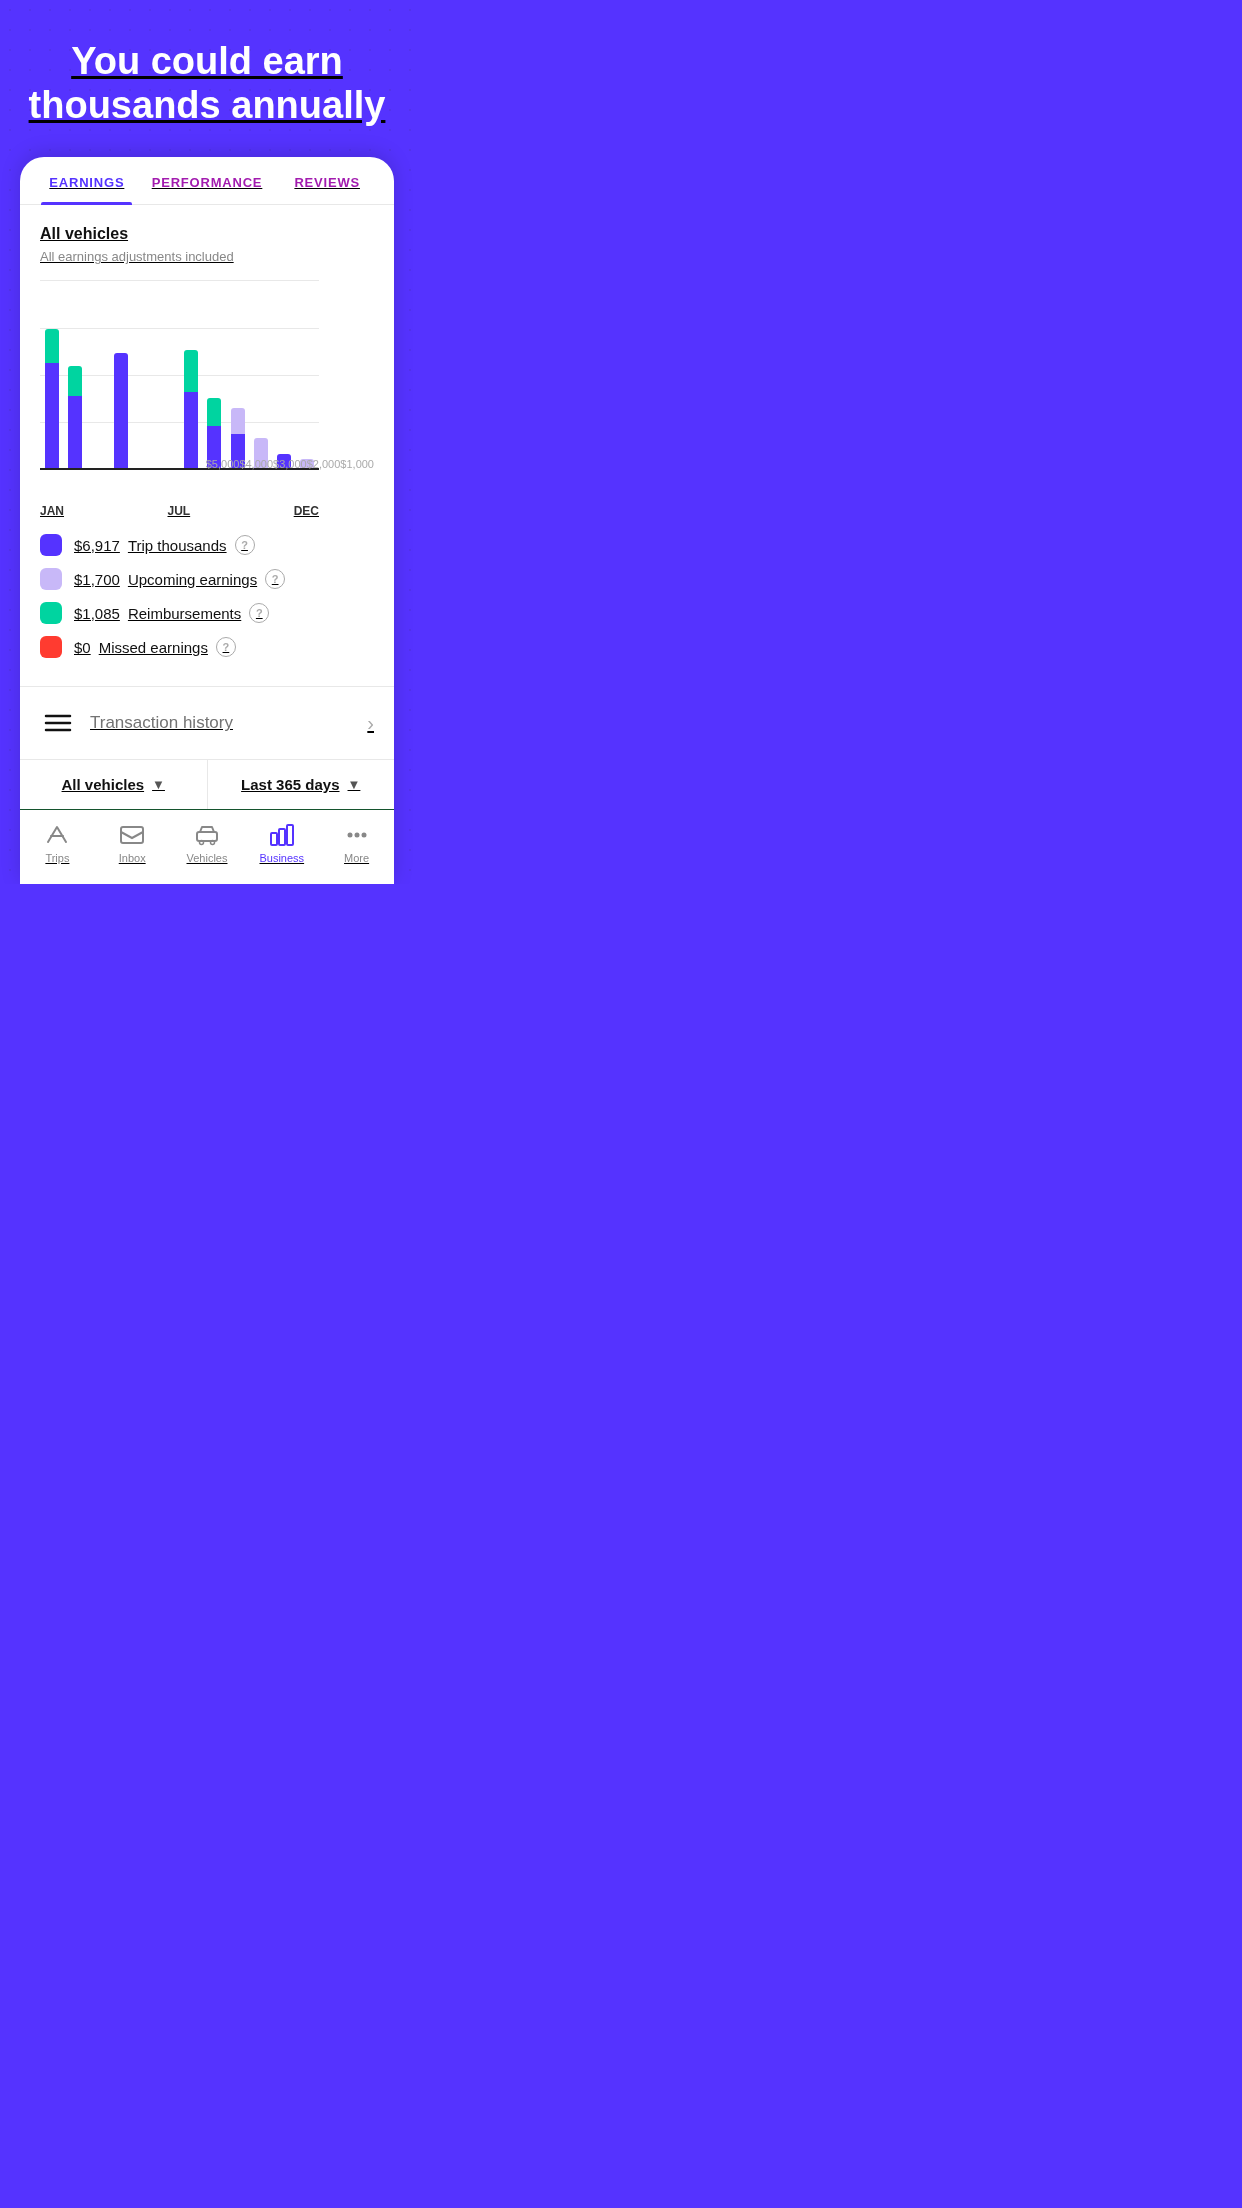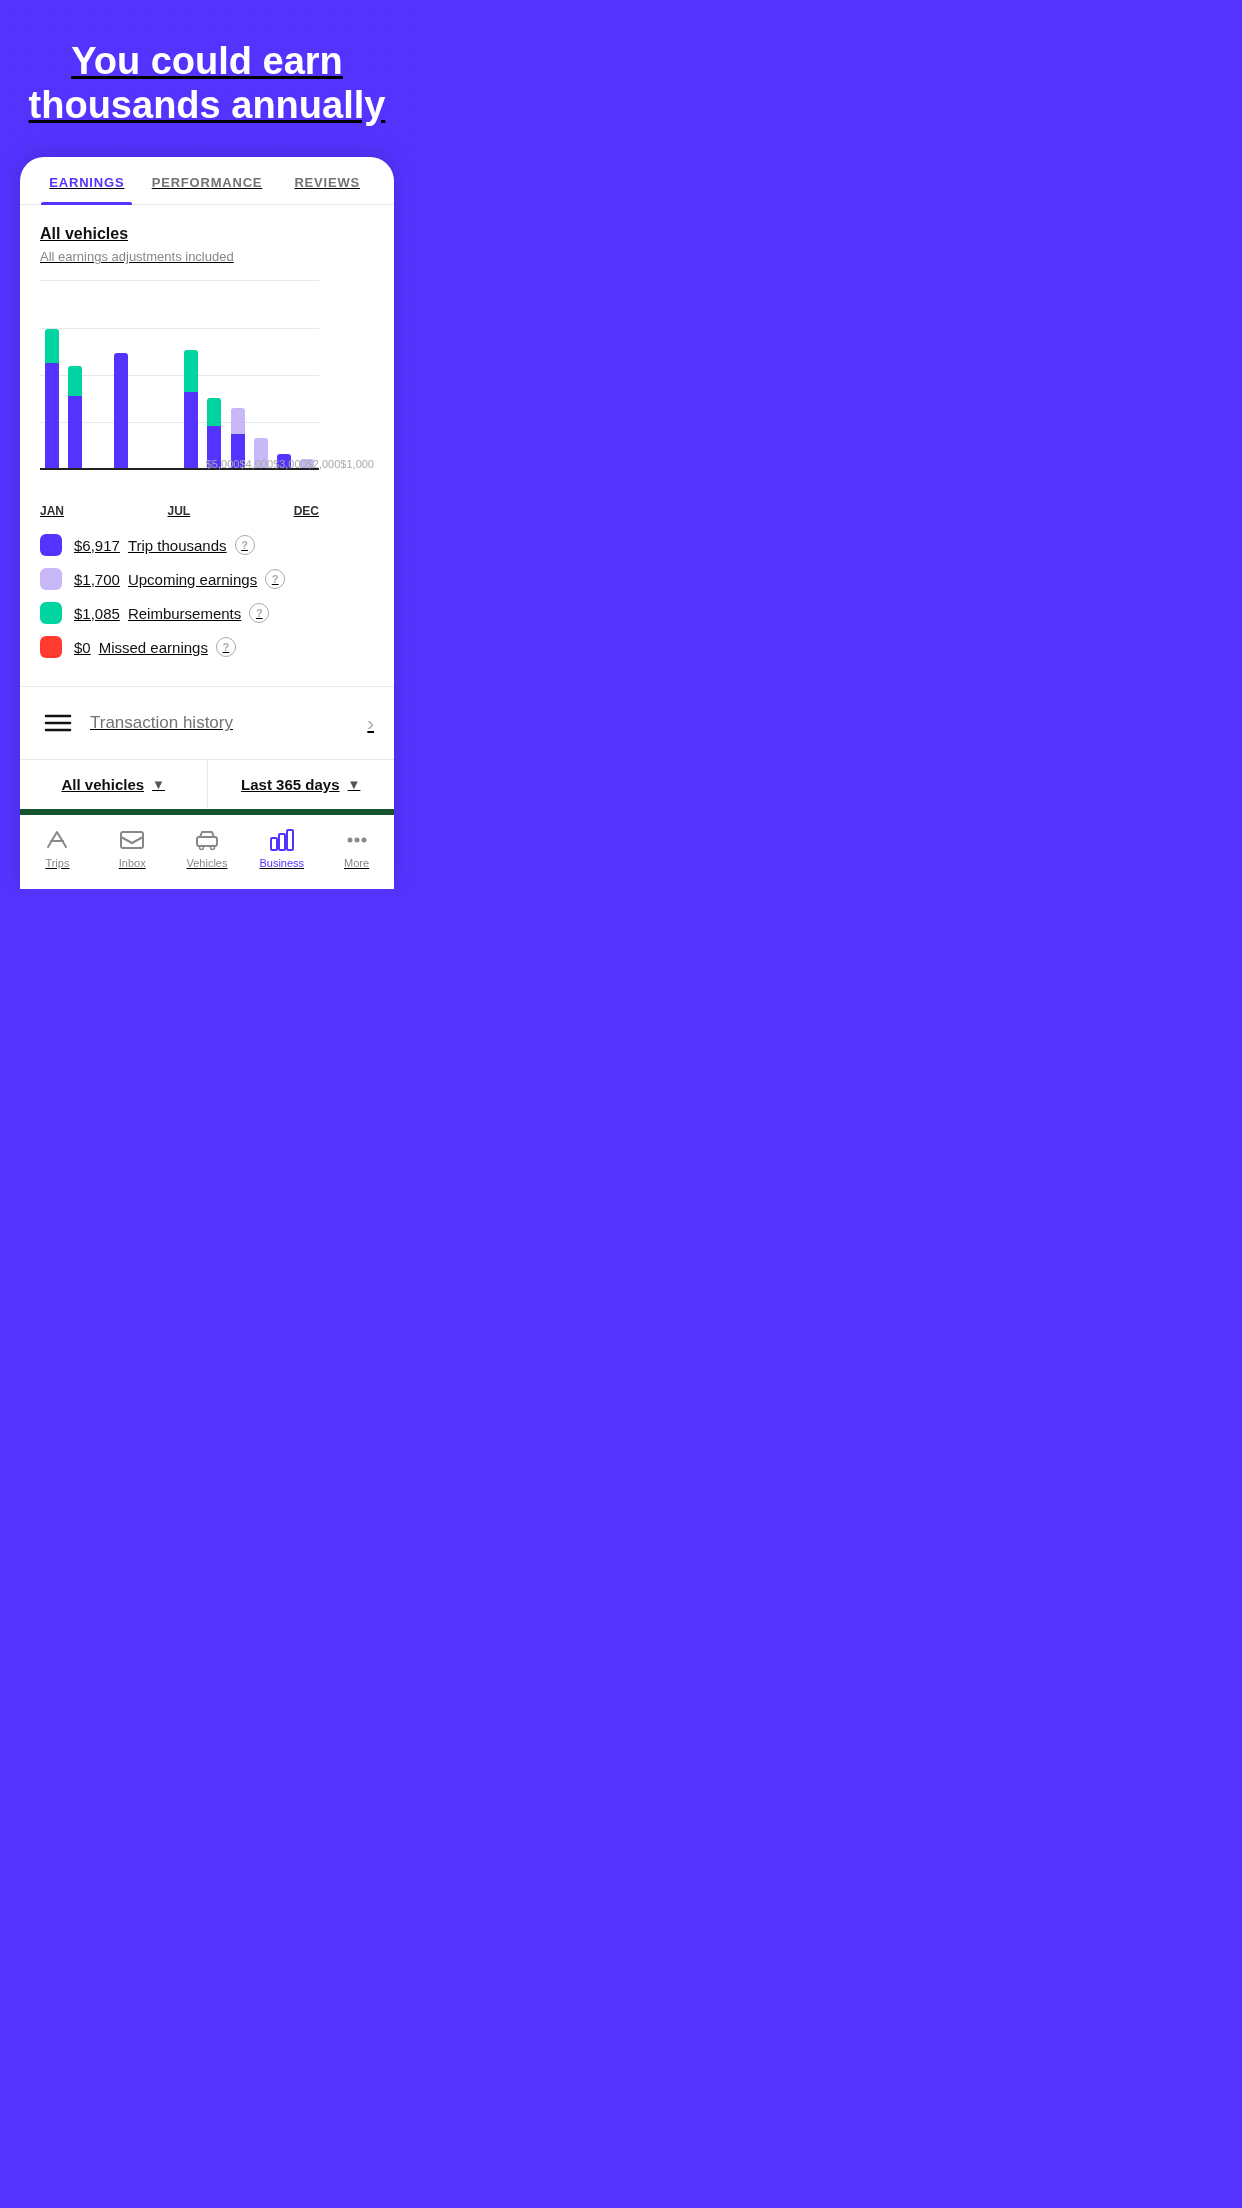--- a/index.html
+++ b/index.html
@@ -55,7 +55,7 @@
       font-size: 13px;
       font-weight: 700;
       letter-spacing: 0.8px;
-      color: #737373;
+      color: #a21caf;
       cursor: pointer;
       position: relative;
     }

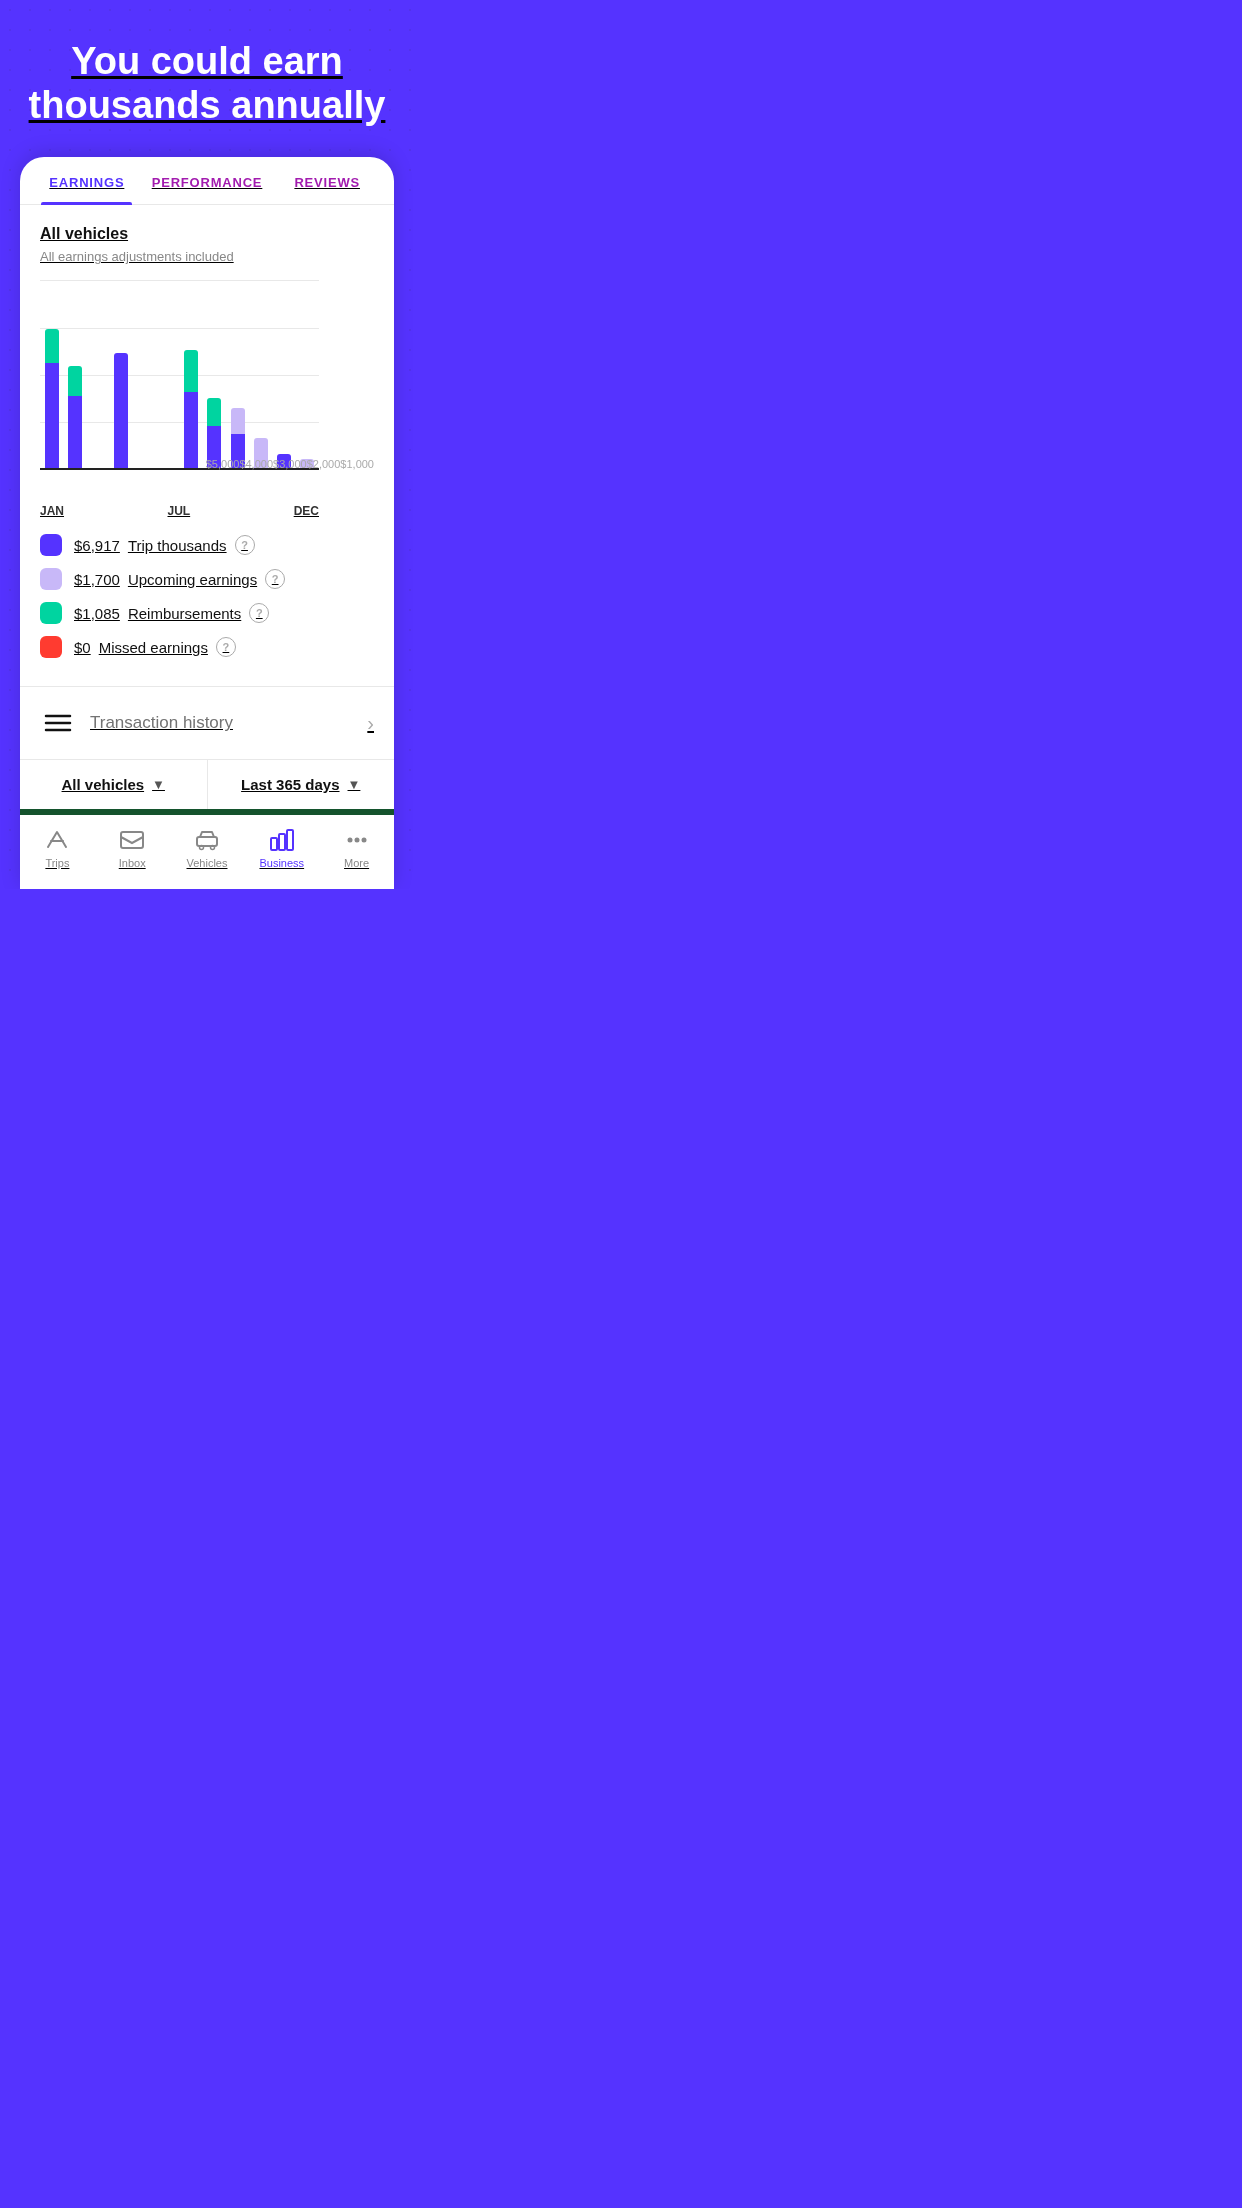--- a/index.html
+++ b/index.html
@@ -310,7 +310,7 @@
     .bottom-nav {
       display: flex;
       background: white;
-      border-top: 6px solid #14532d;
+      border-top: 1px solid #14532d;
       padding: 8px 0 16px;
     }
 

